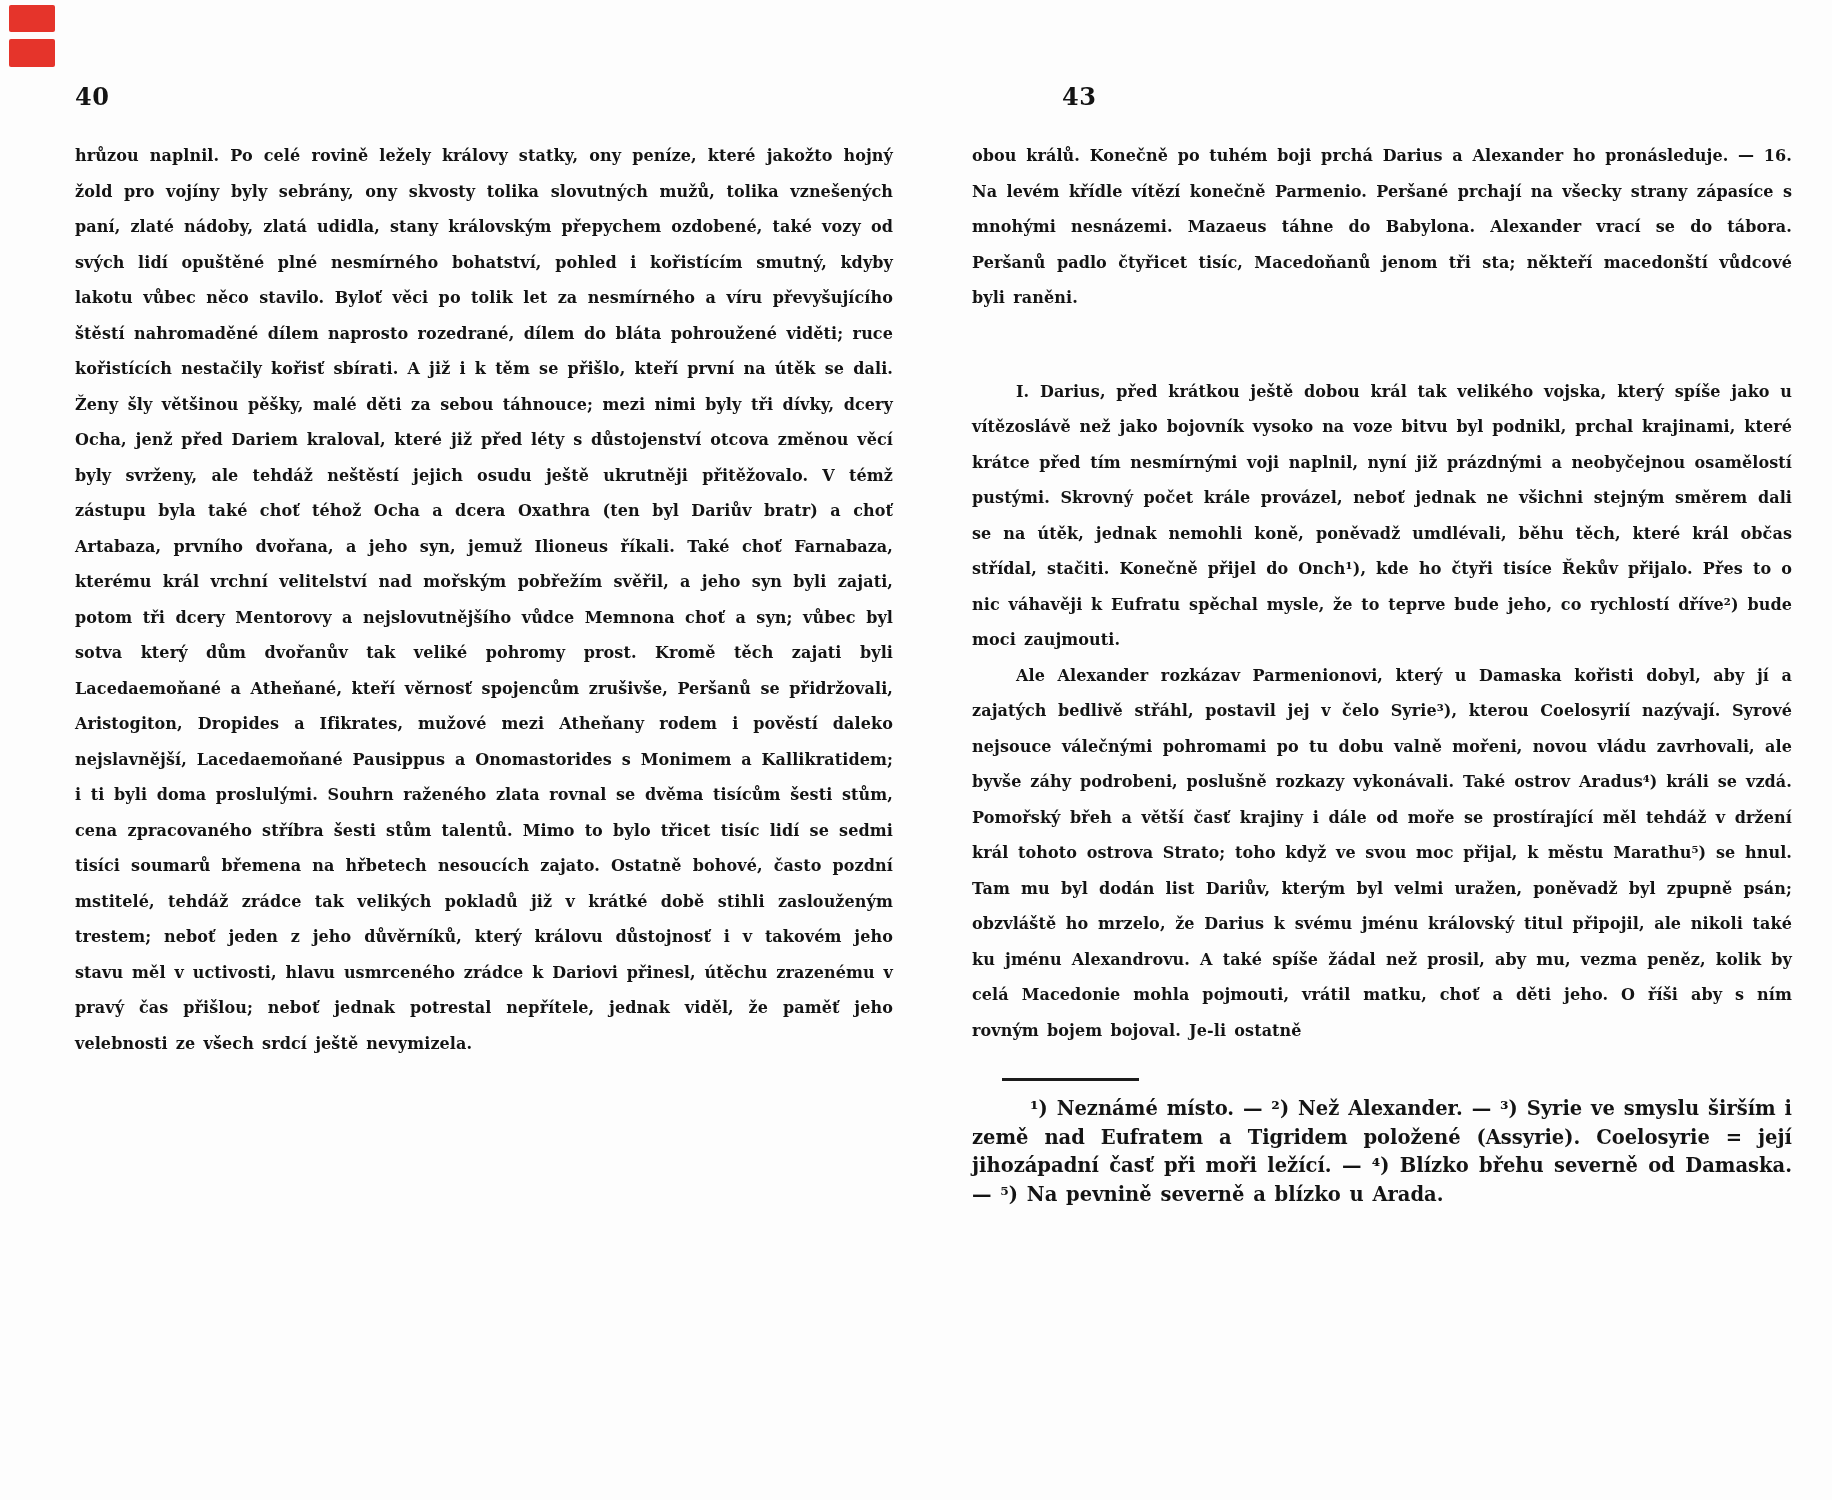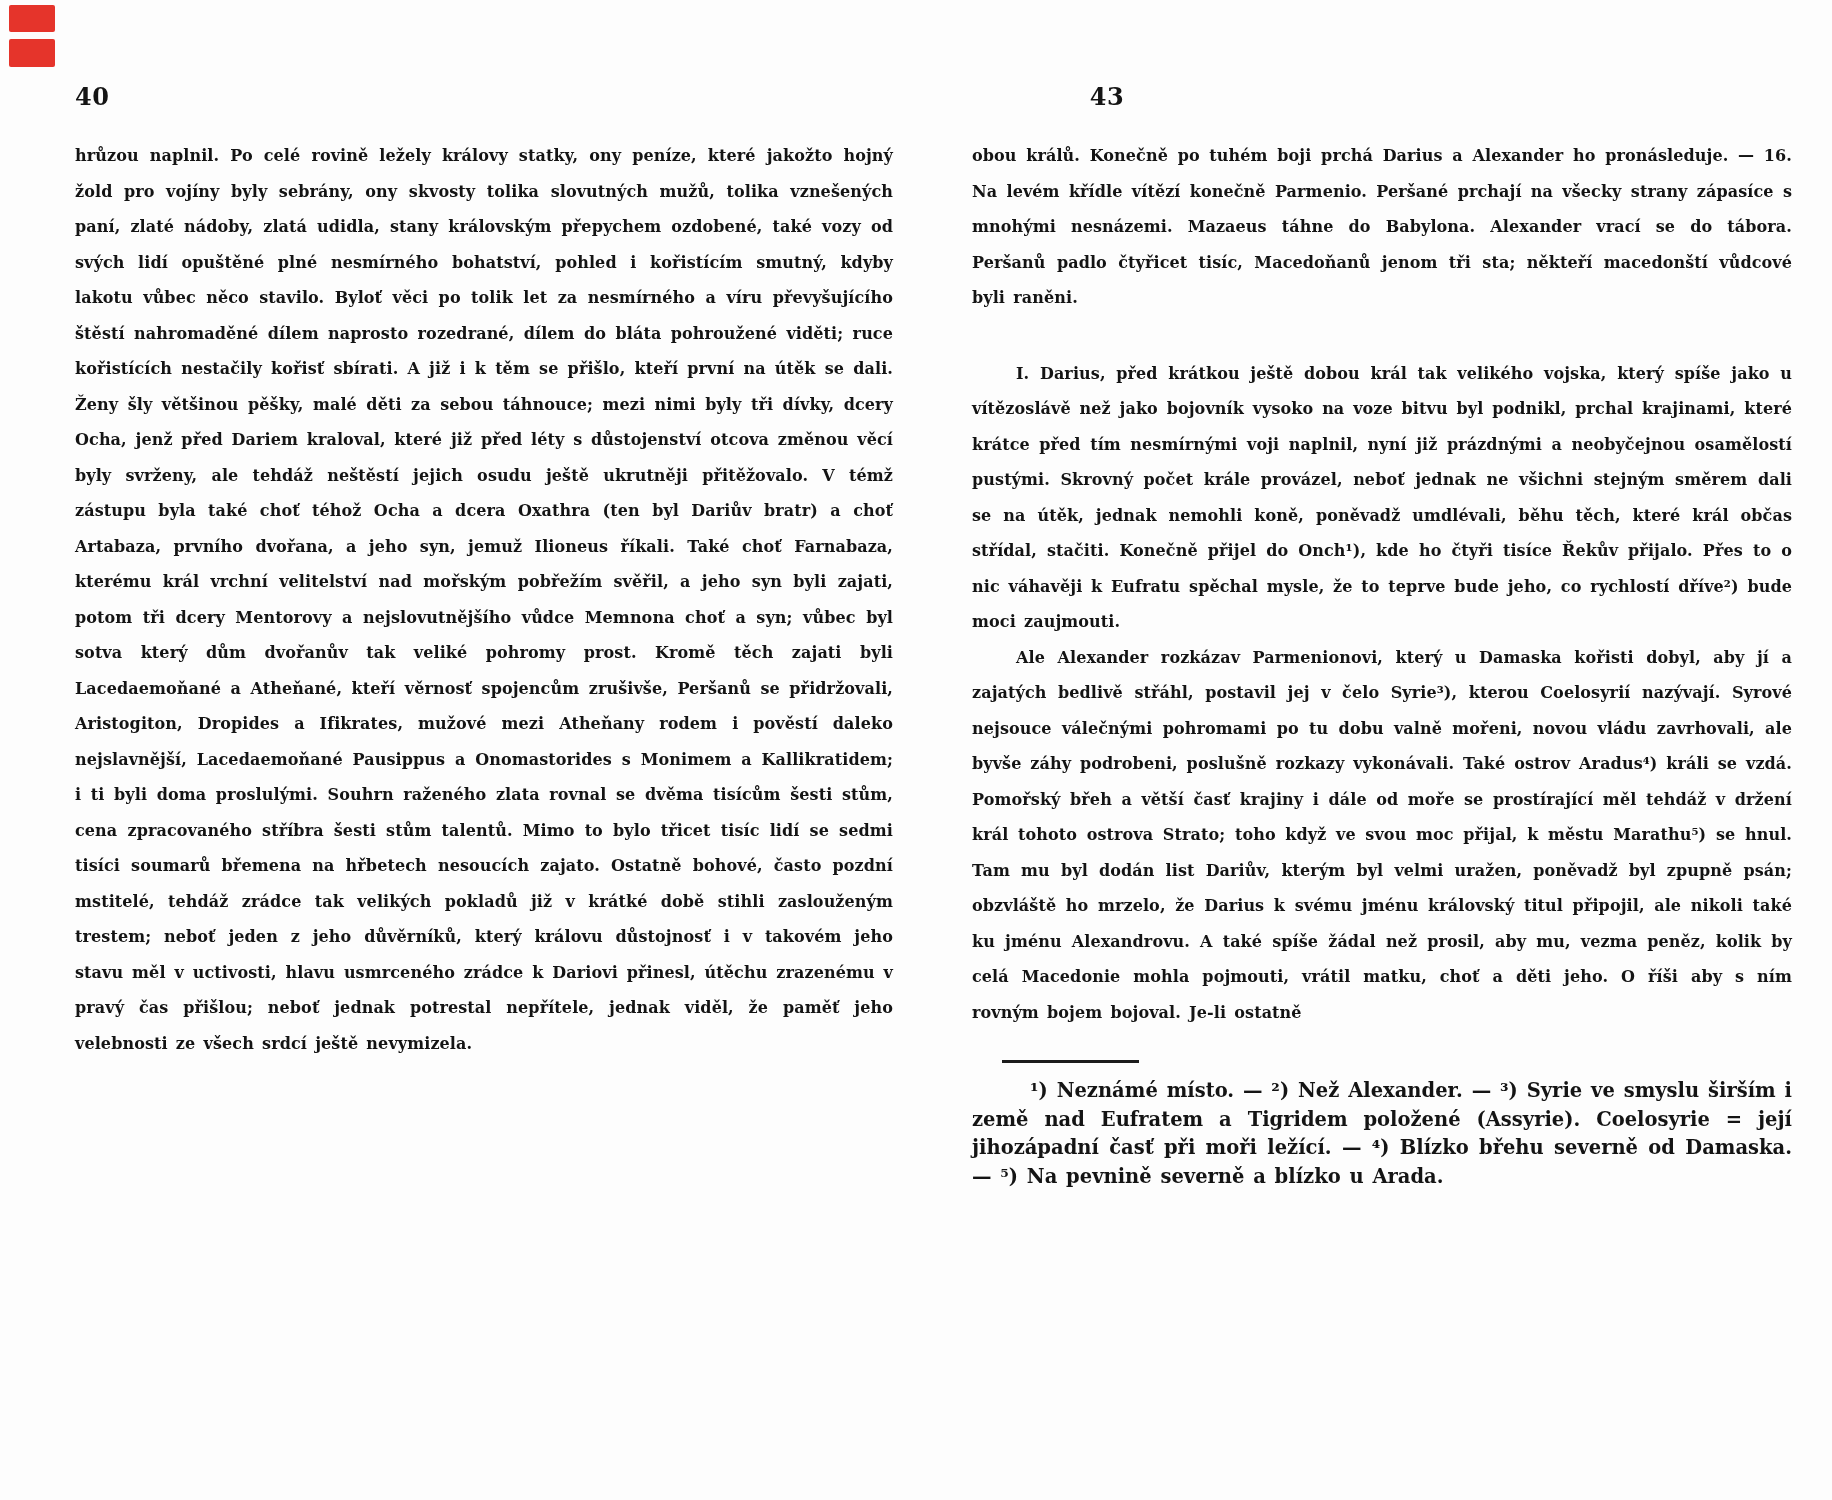--- a/index.html
+++ b/index.html
@@ -32,7 +32,7 @@
   .running-head .rh-side { width: 90px; flex: 0 0 auto; }
   .running-head .rh-title { flex: 1 1 auto; text-align: center; }
   .rh-num-left  { text-align: left; }
-  .rh-num-right { text-align: center; }
+  .rh-num-right { text-align: left; }
 
   .body-text {
     font-size: 16px;

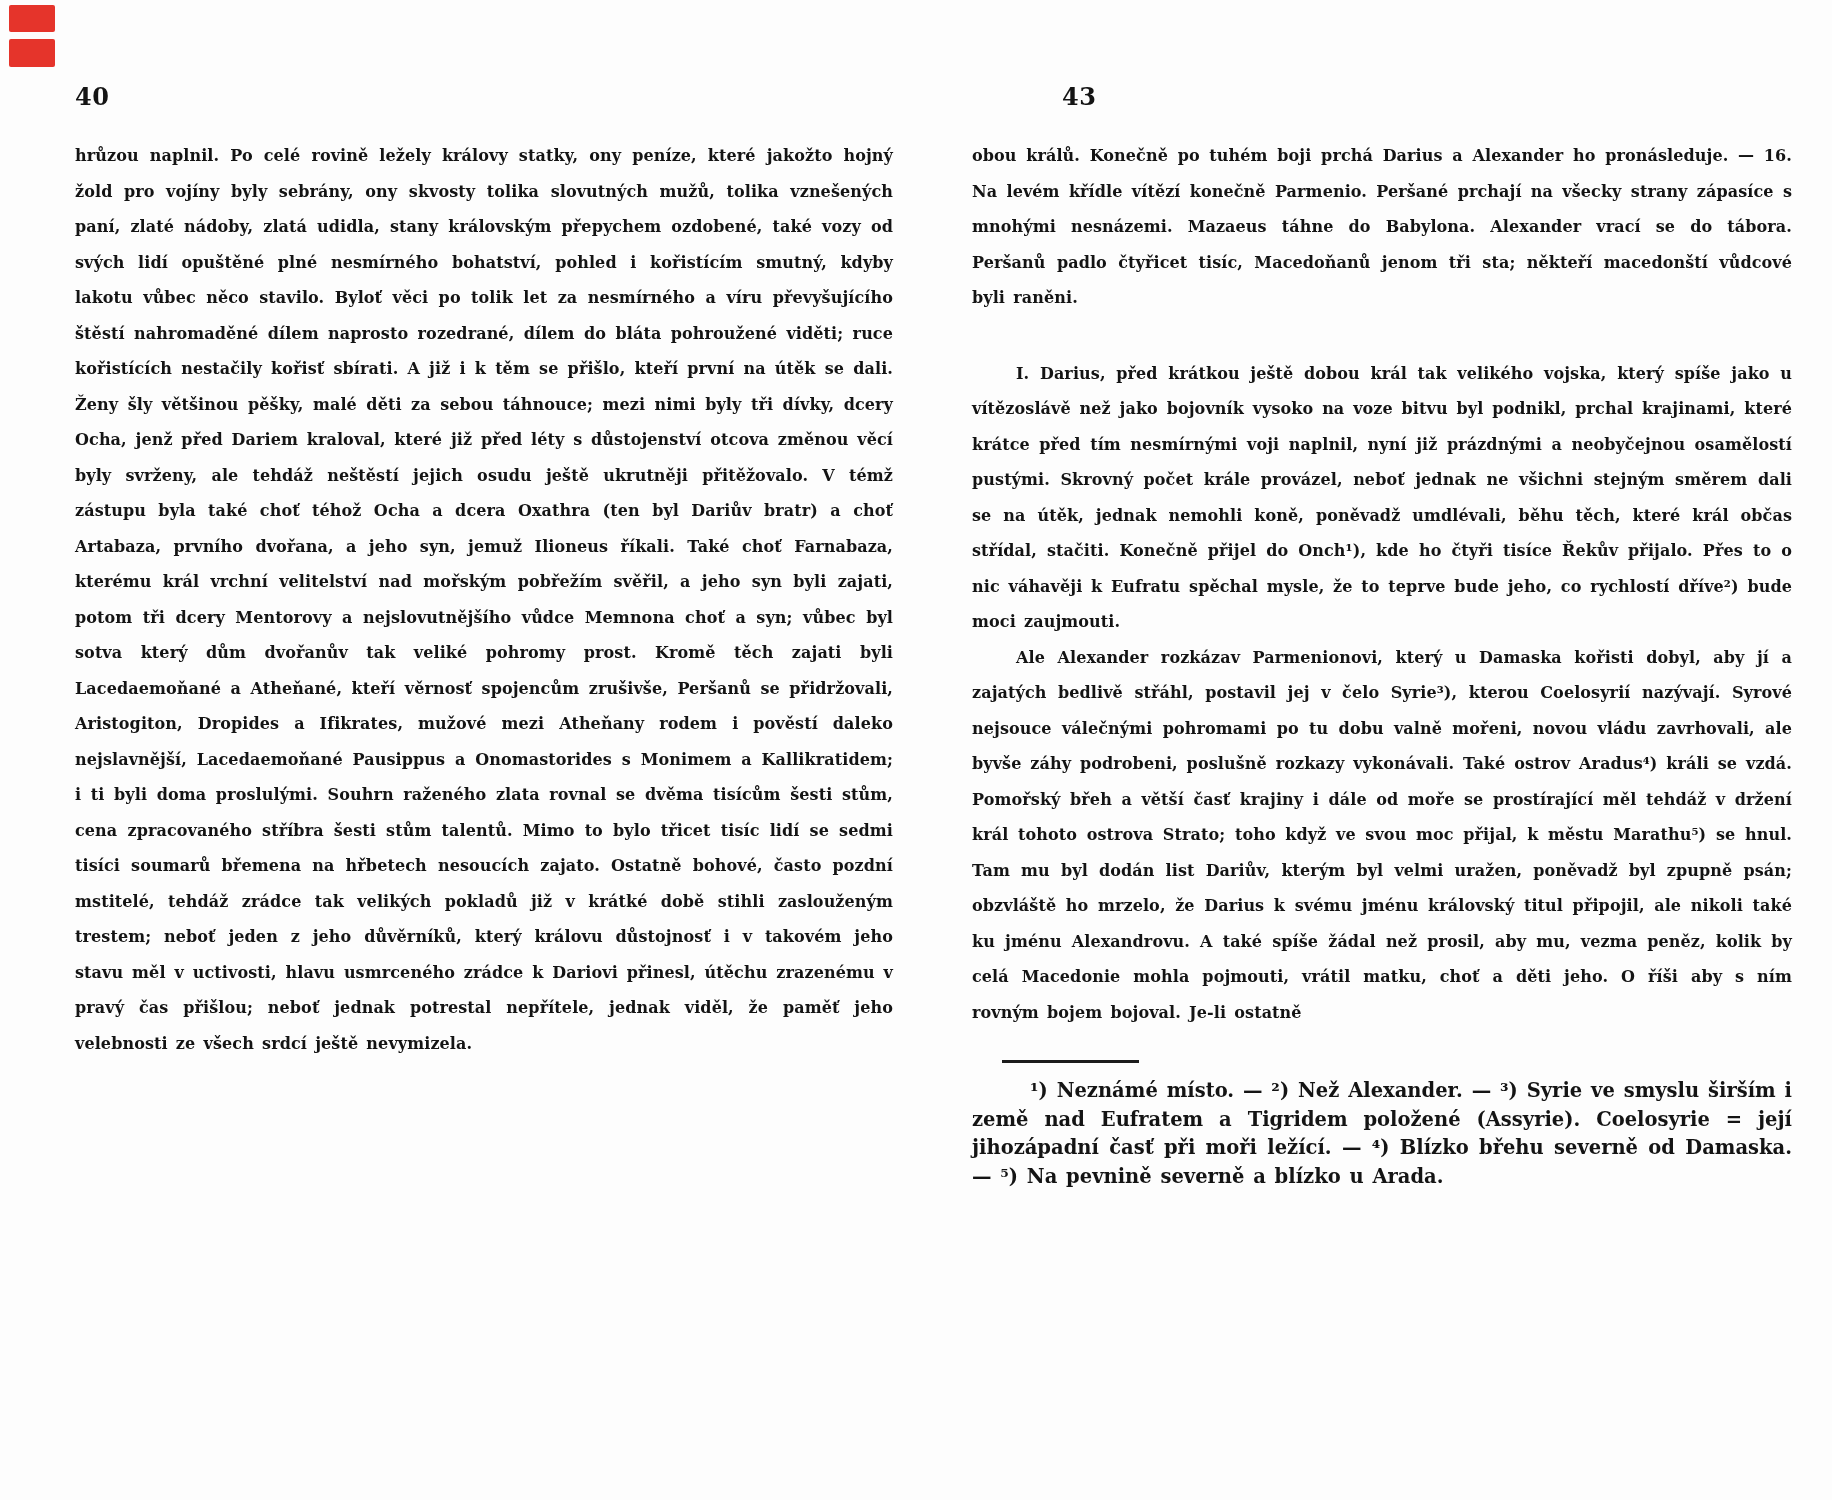--- a/index.html
+++ b/index.html
@@ -44,7 +44,7 @@
   }
   .para { margin: 0; }
   .para.indent { text-indent: 44px; }
-  .gap-before { margin-top: 40px; }
+  .gap-before { margin-top: 58px; }
 
   .footnote-rule {
     width: 137px;

